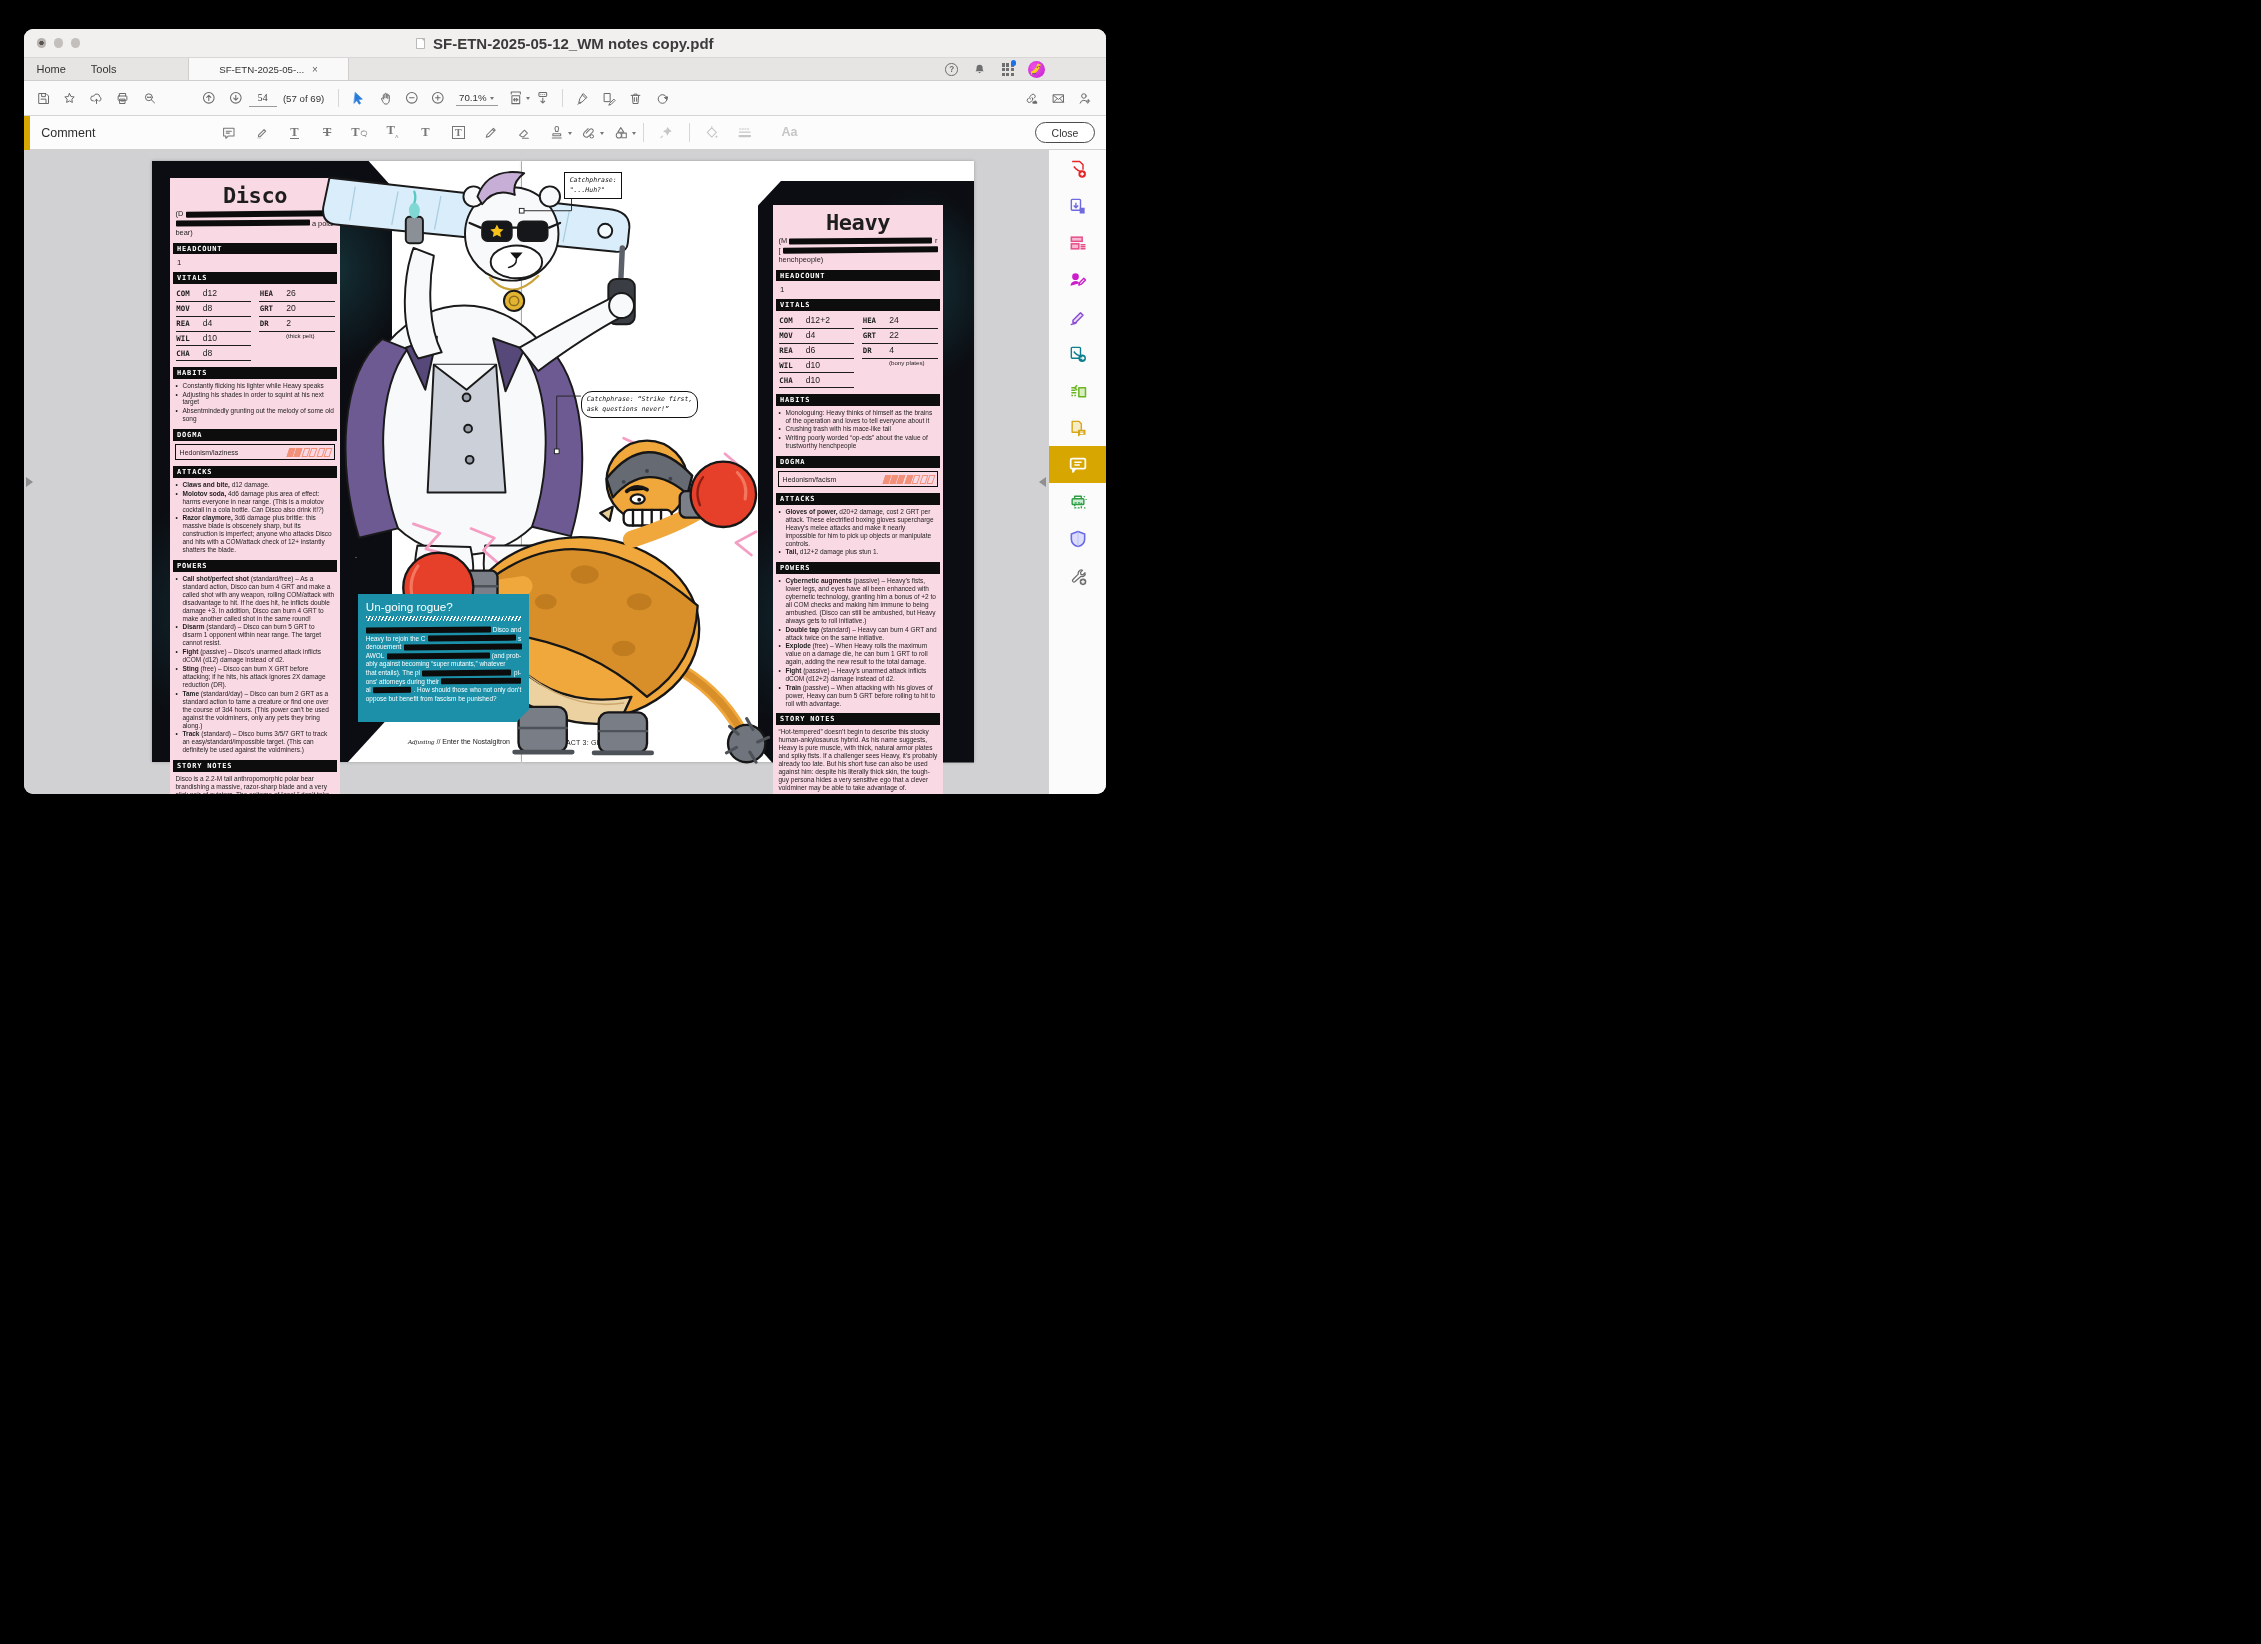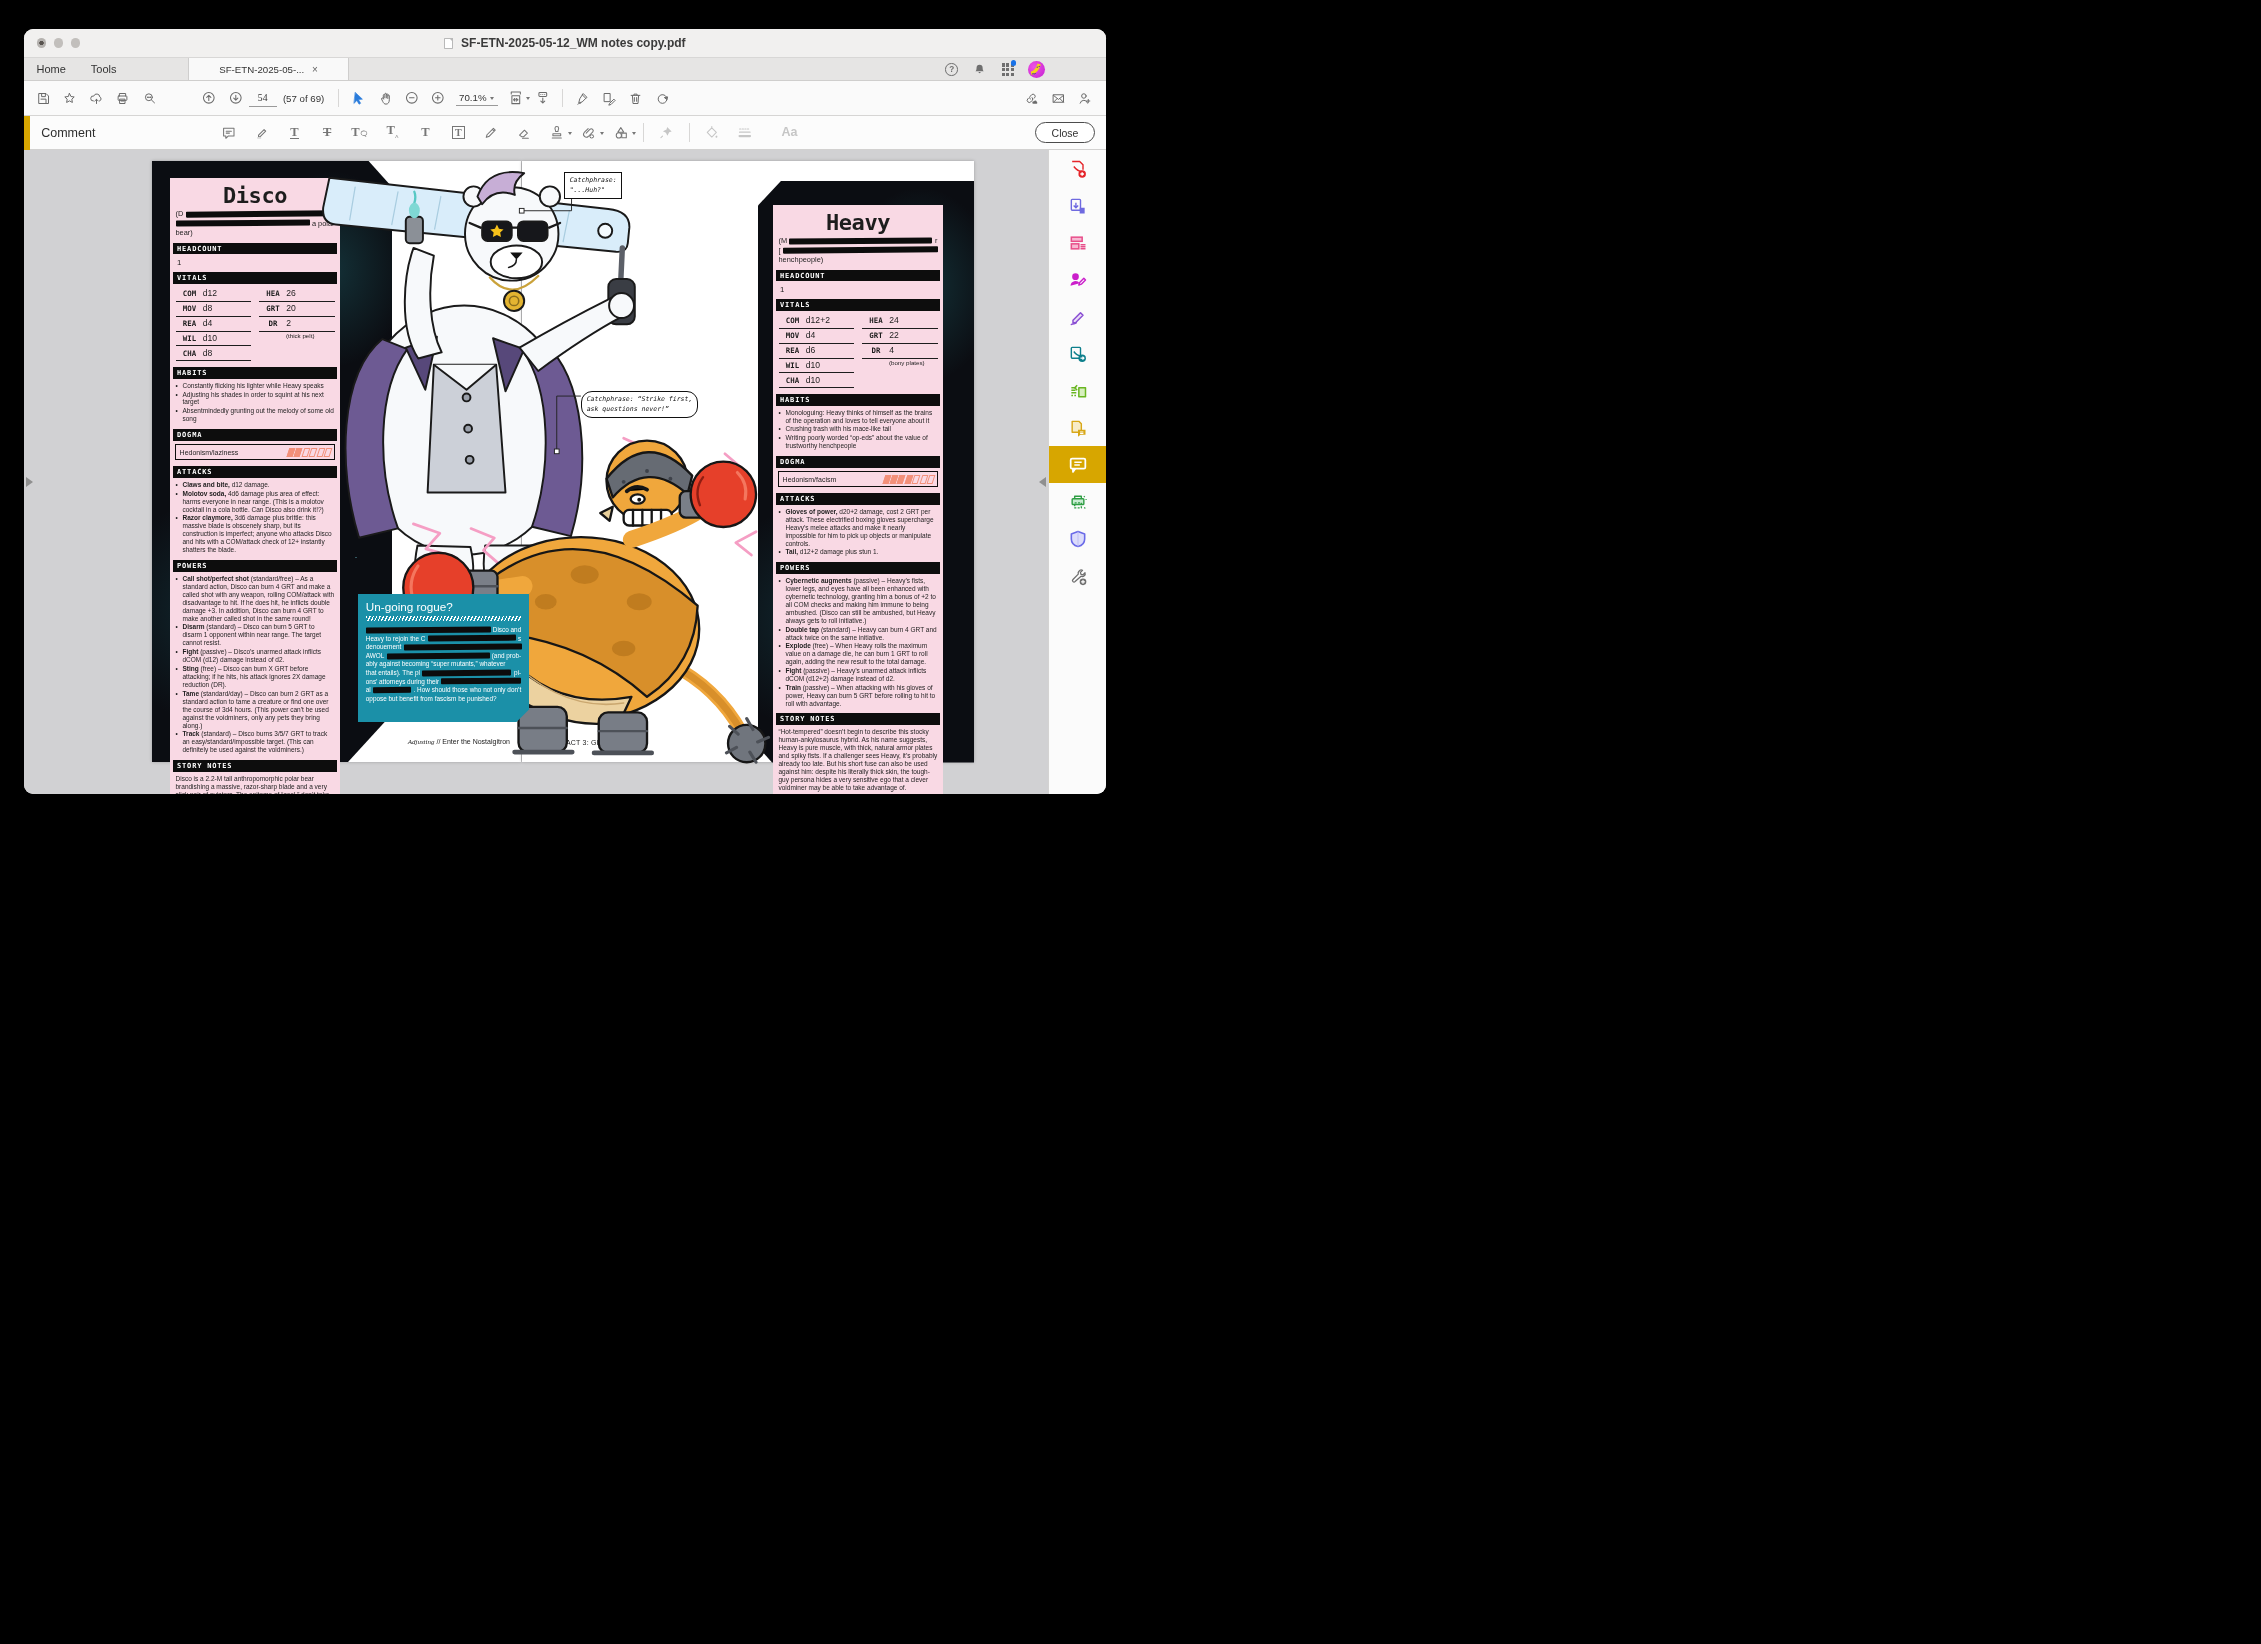--- a/index.html
+++ b/index.html
@@ -12,7 +12,7 @@
   .lights{display:flex;gap:7.8px;margin-left:12.5px;}
   .lights span{width:9.3px;height:9.3px;border-radius:50%;background:#c2bfbc;display:block;}
   .lights span:first-child{background:radial-gradient(circle,#58534f 30%,#b5b2af 34%);}
-  .wtitle{position:absolute;left:0;right:0;text-align:center;font-size:12px;font-weight:700;color:#3b3b3b;pointer-events:none;display:flex;justify-content:center;align-items:center;gap:8px;}
+  .wtitle{position:absolute;left:0;right:0;text-align:center;font-size:15px;font-weight:700;color:#3b3b3b;pointer-events:none;display:flex;justify-content:center;align-items:center;gap:8px;}
   .docico{width:8.6px;height:11px;background:#fff;border:0.8px solid #b9b9b9;border-radius:0.8px;position:relative;display:inline-block;}
   .docico:after{content:"";position:absolute;right:-0.8px;top:-0.8px;border:2.3px solid #b9b9b9;border-bottom-color:transparent;border-left-color:transparent;}
   

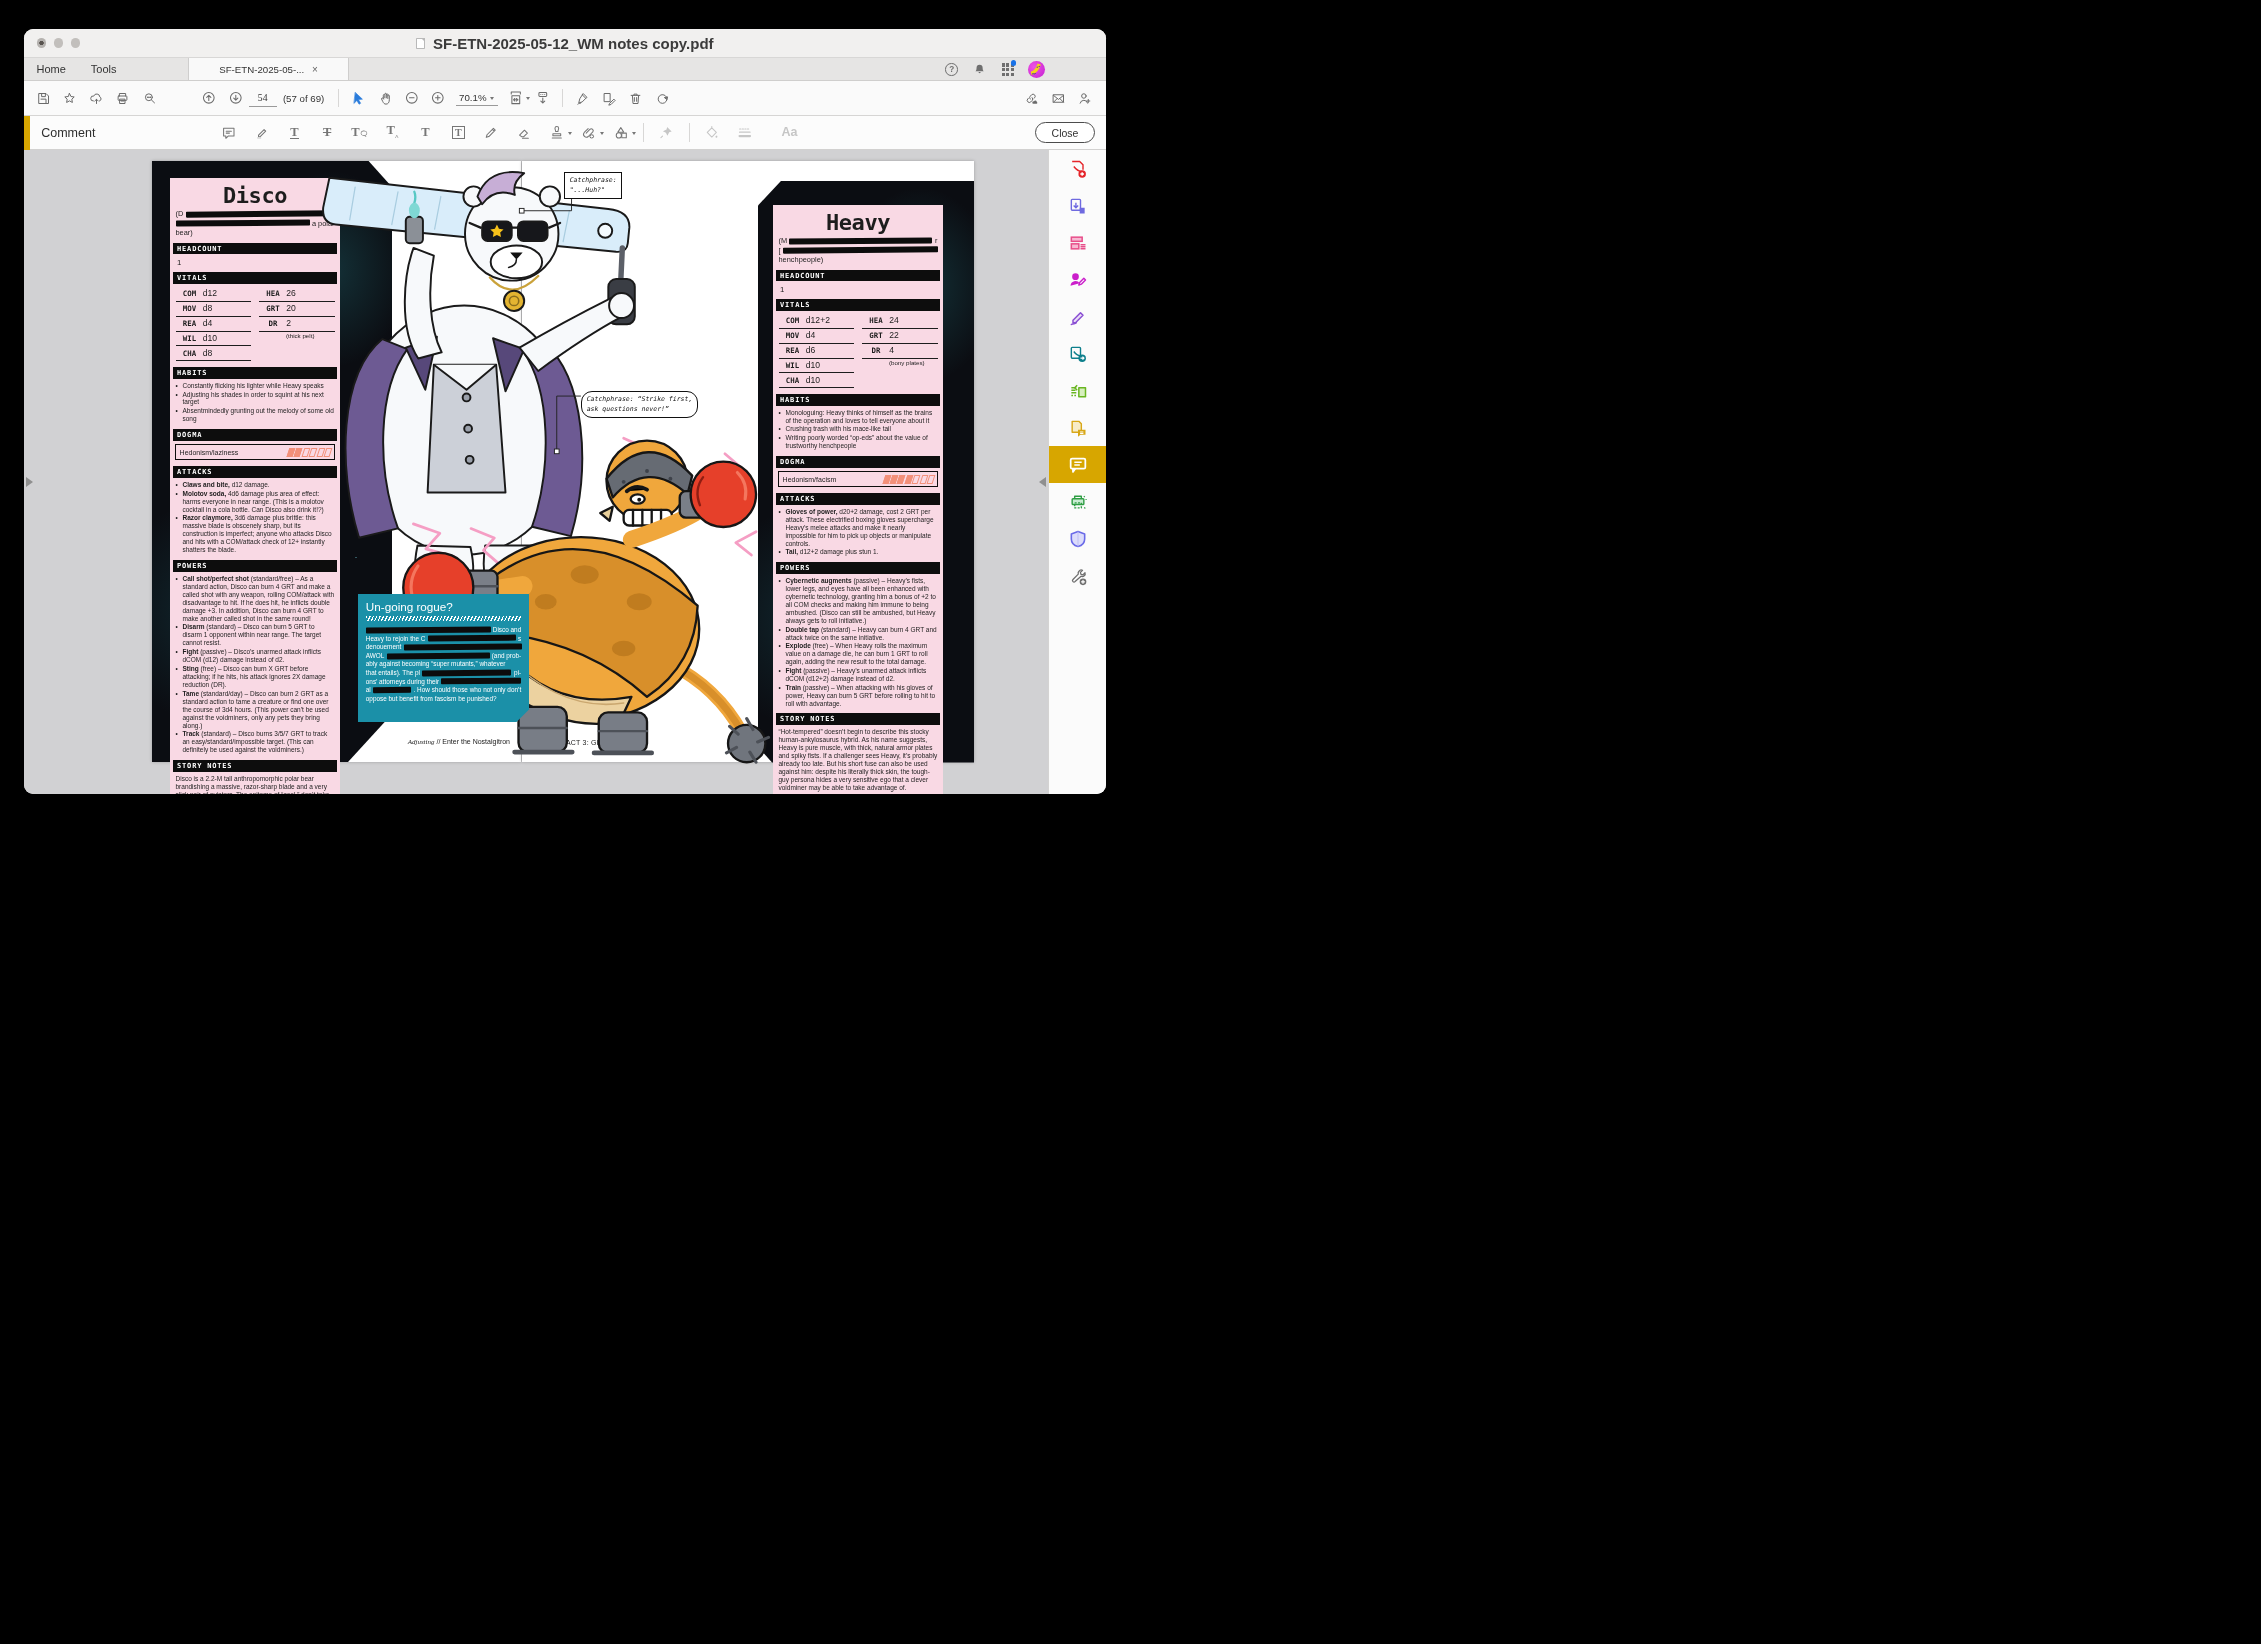--- a/index.html
+++ b/index.html
@@ -81,7 +81,7 @@
   .vwrap{display:flex;gap:7.8px;}
   .vcol{flex:1;}
   .vrow{display:flex;align-items:baseline;border-bottom:0.8px solid #1d1d1d;padding:1.6px 0.8px 2.3px;}
-  .vrow .vk{font-family:"DejaVu Sans Mono",monospace;font-weight:700;font-size:7.4px;width:26.5px;text-align:center;}
+  .vrow .vk{font-family:"DejaVu Sans Mono",monospace;font-weight:700;font-size:7.4px;width:26.5px;}
   .vrow .vv{font-size:8.6px;}
   .vnote{font-size:6.2px;color:#222;padding:0.8px 0.8px 0 27px;}
   .b{position:relative;padding-left:7px;font-size:6.5px;line-height:1.23;margin-bottom:0.8px;}

